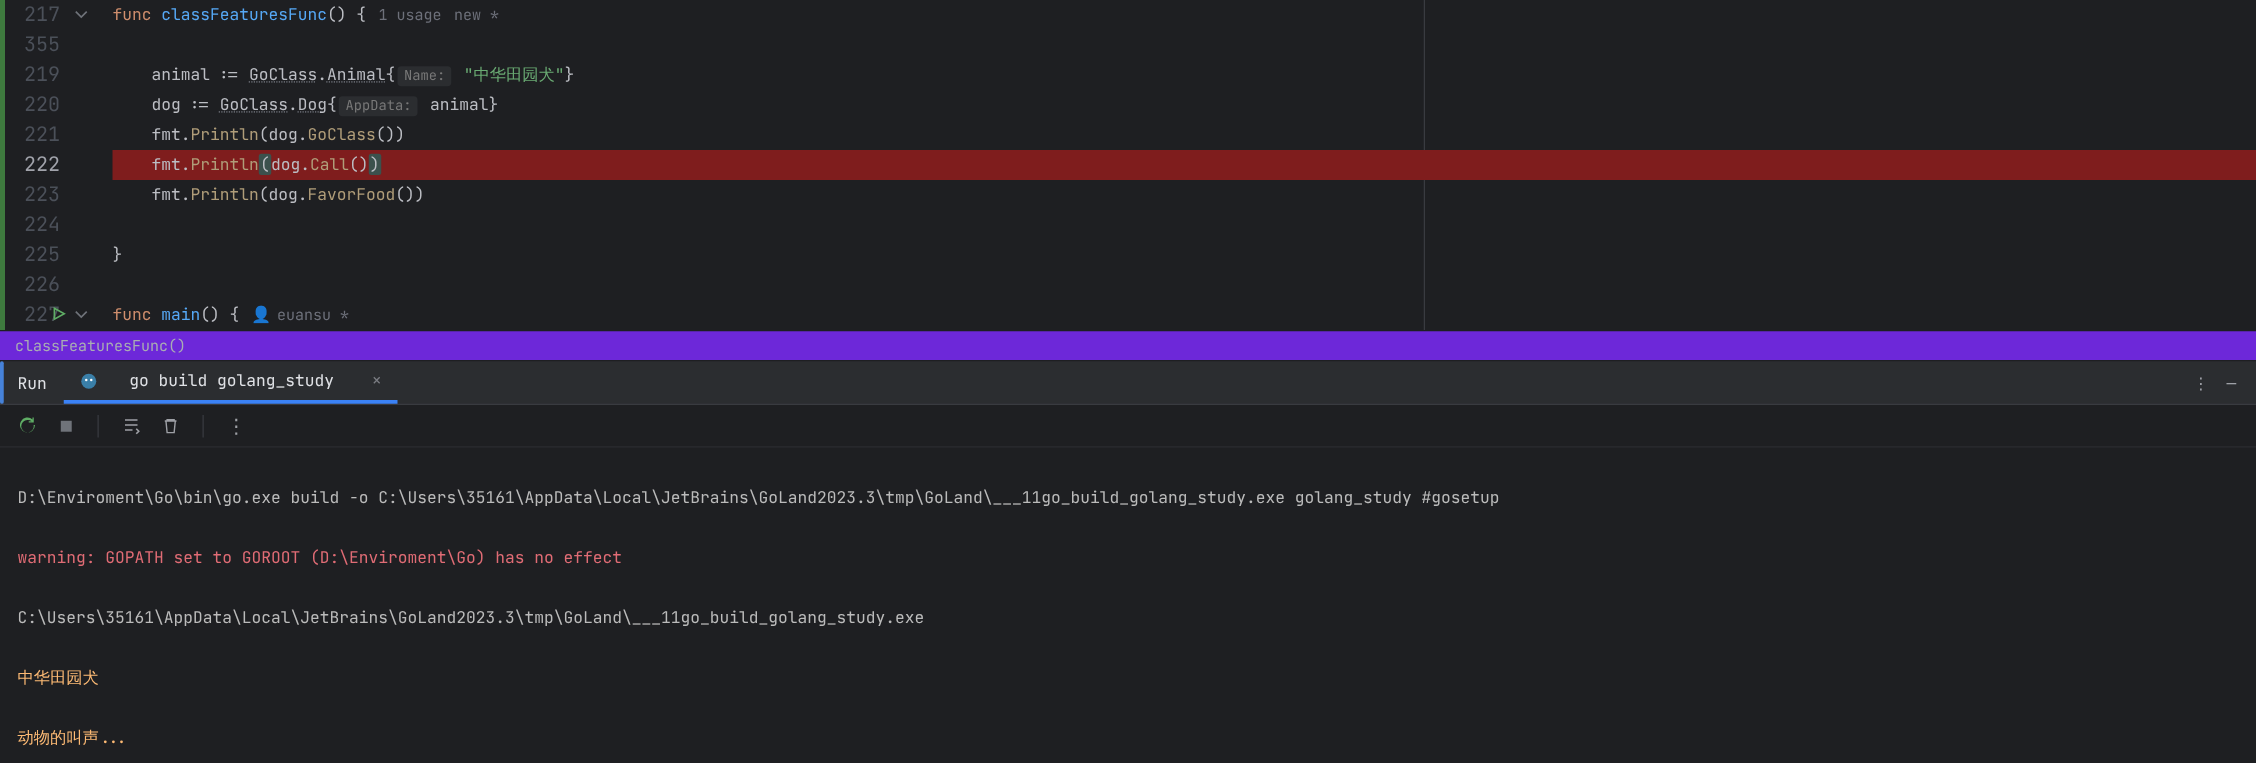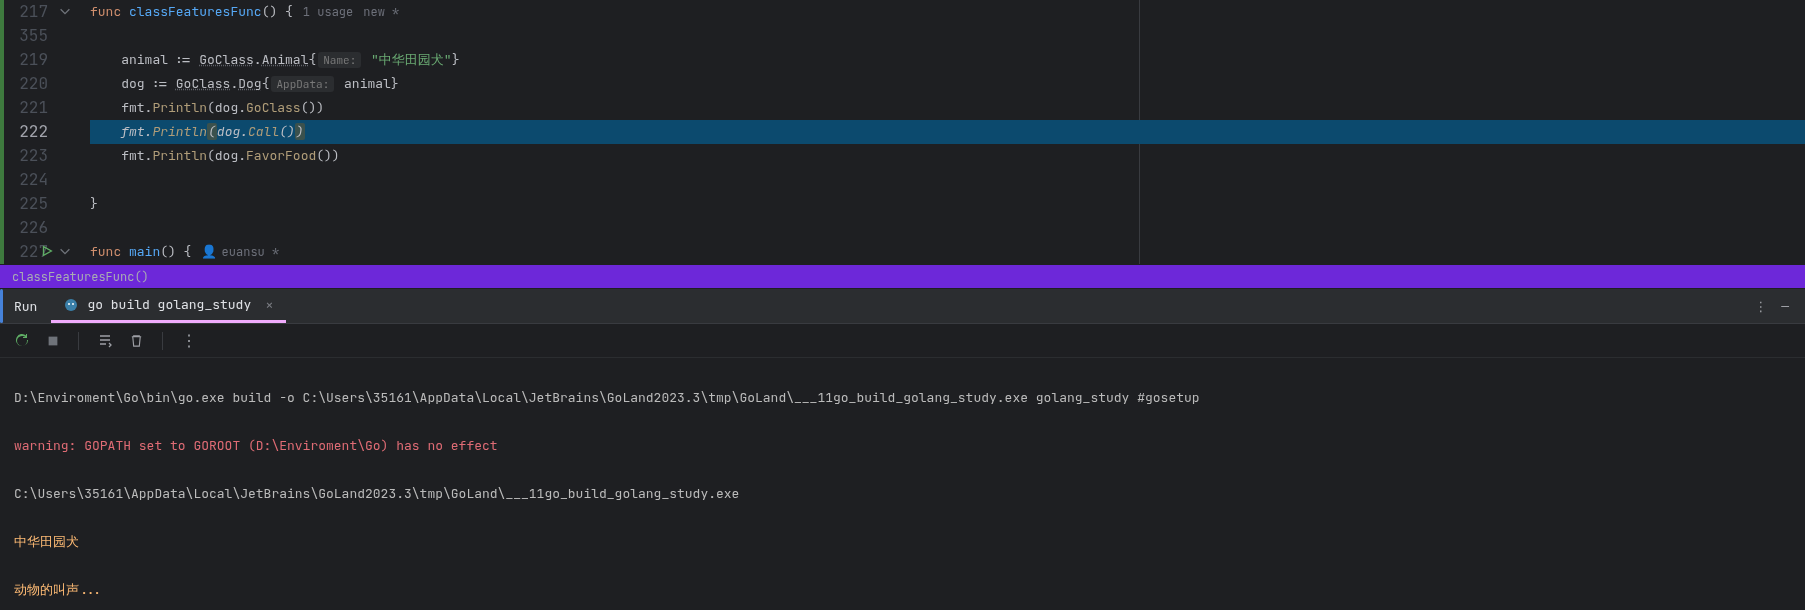--- a/index.html
+++ b/index.html
@@ -60,7 +60,7 @@
     padding-left:0;
     position:relative;
   }
-  .code-line.highlight { background:#0c4a6e;font-style:italic; }
+  .code-line.highlight { background:#7f1d1d; }
   .left-strip {
     position:absolute; left:0; top:0; bottom:0; width:4px;
     background:#3e7a3e;

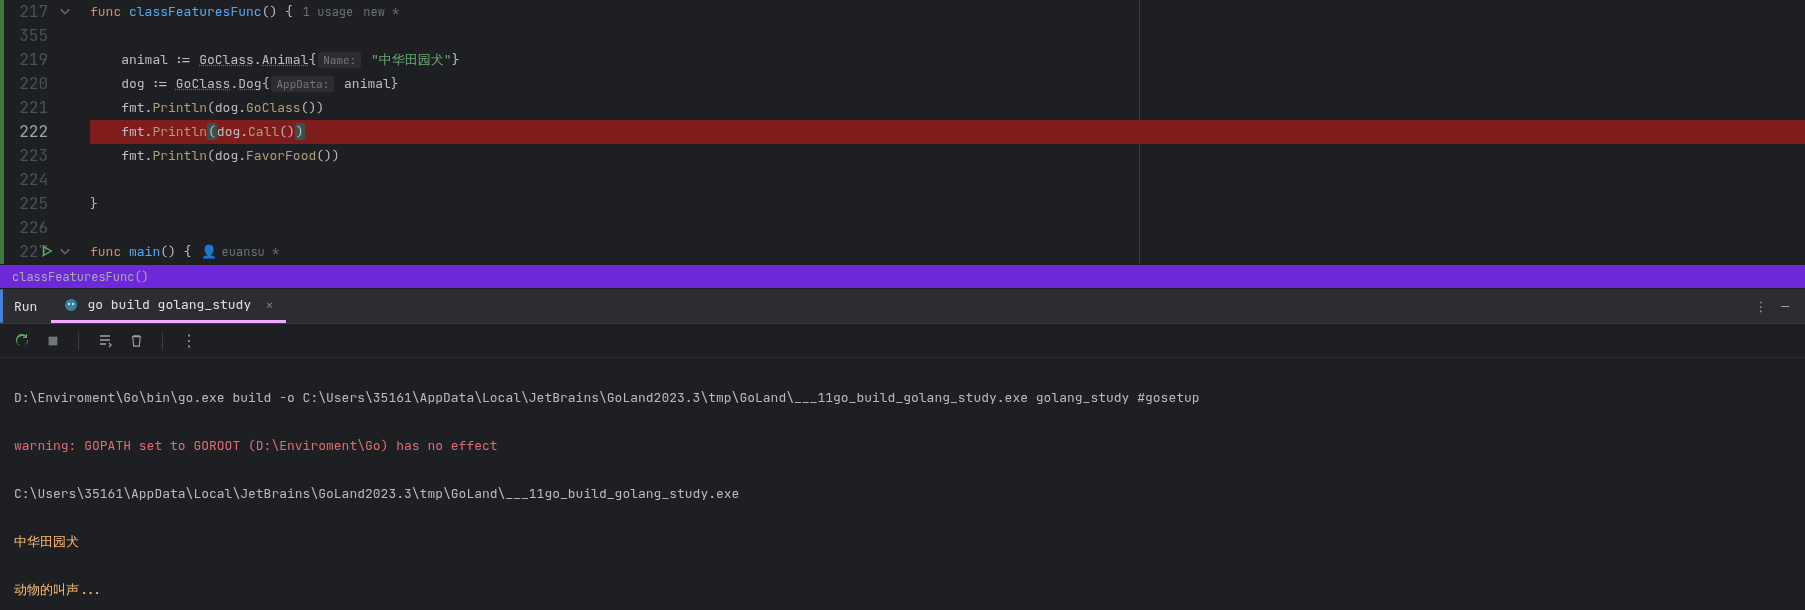--- a/index.html
+++ b/index.html
@@ -111,8 +111,8 @@
   }
   .run-tab {
     display:flex; align-items:center; height:100%;
-    padding:0 12px; gap:8px;
-    border-bottom:3px solid #f0abfc;
+    padding:0 12px; gap:24px;
+    border-bottom:3px solid #3b82f6;
     color:#dfe1e5;
     cursor:pointer;
     position:relative;

